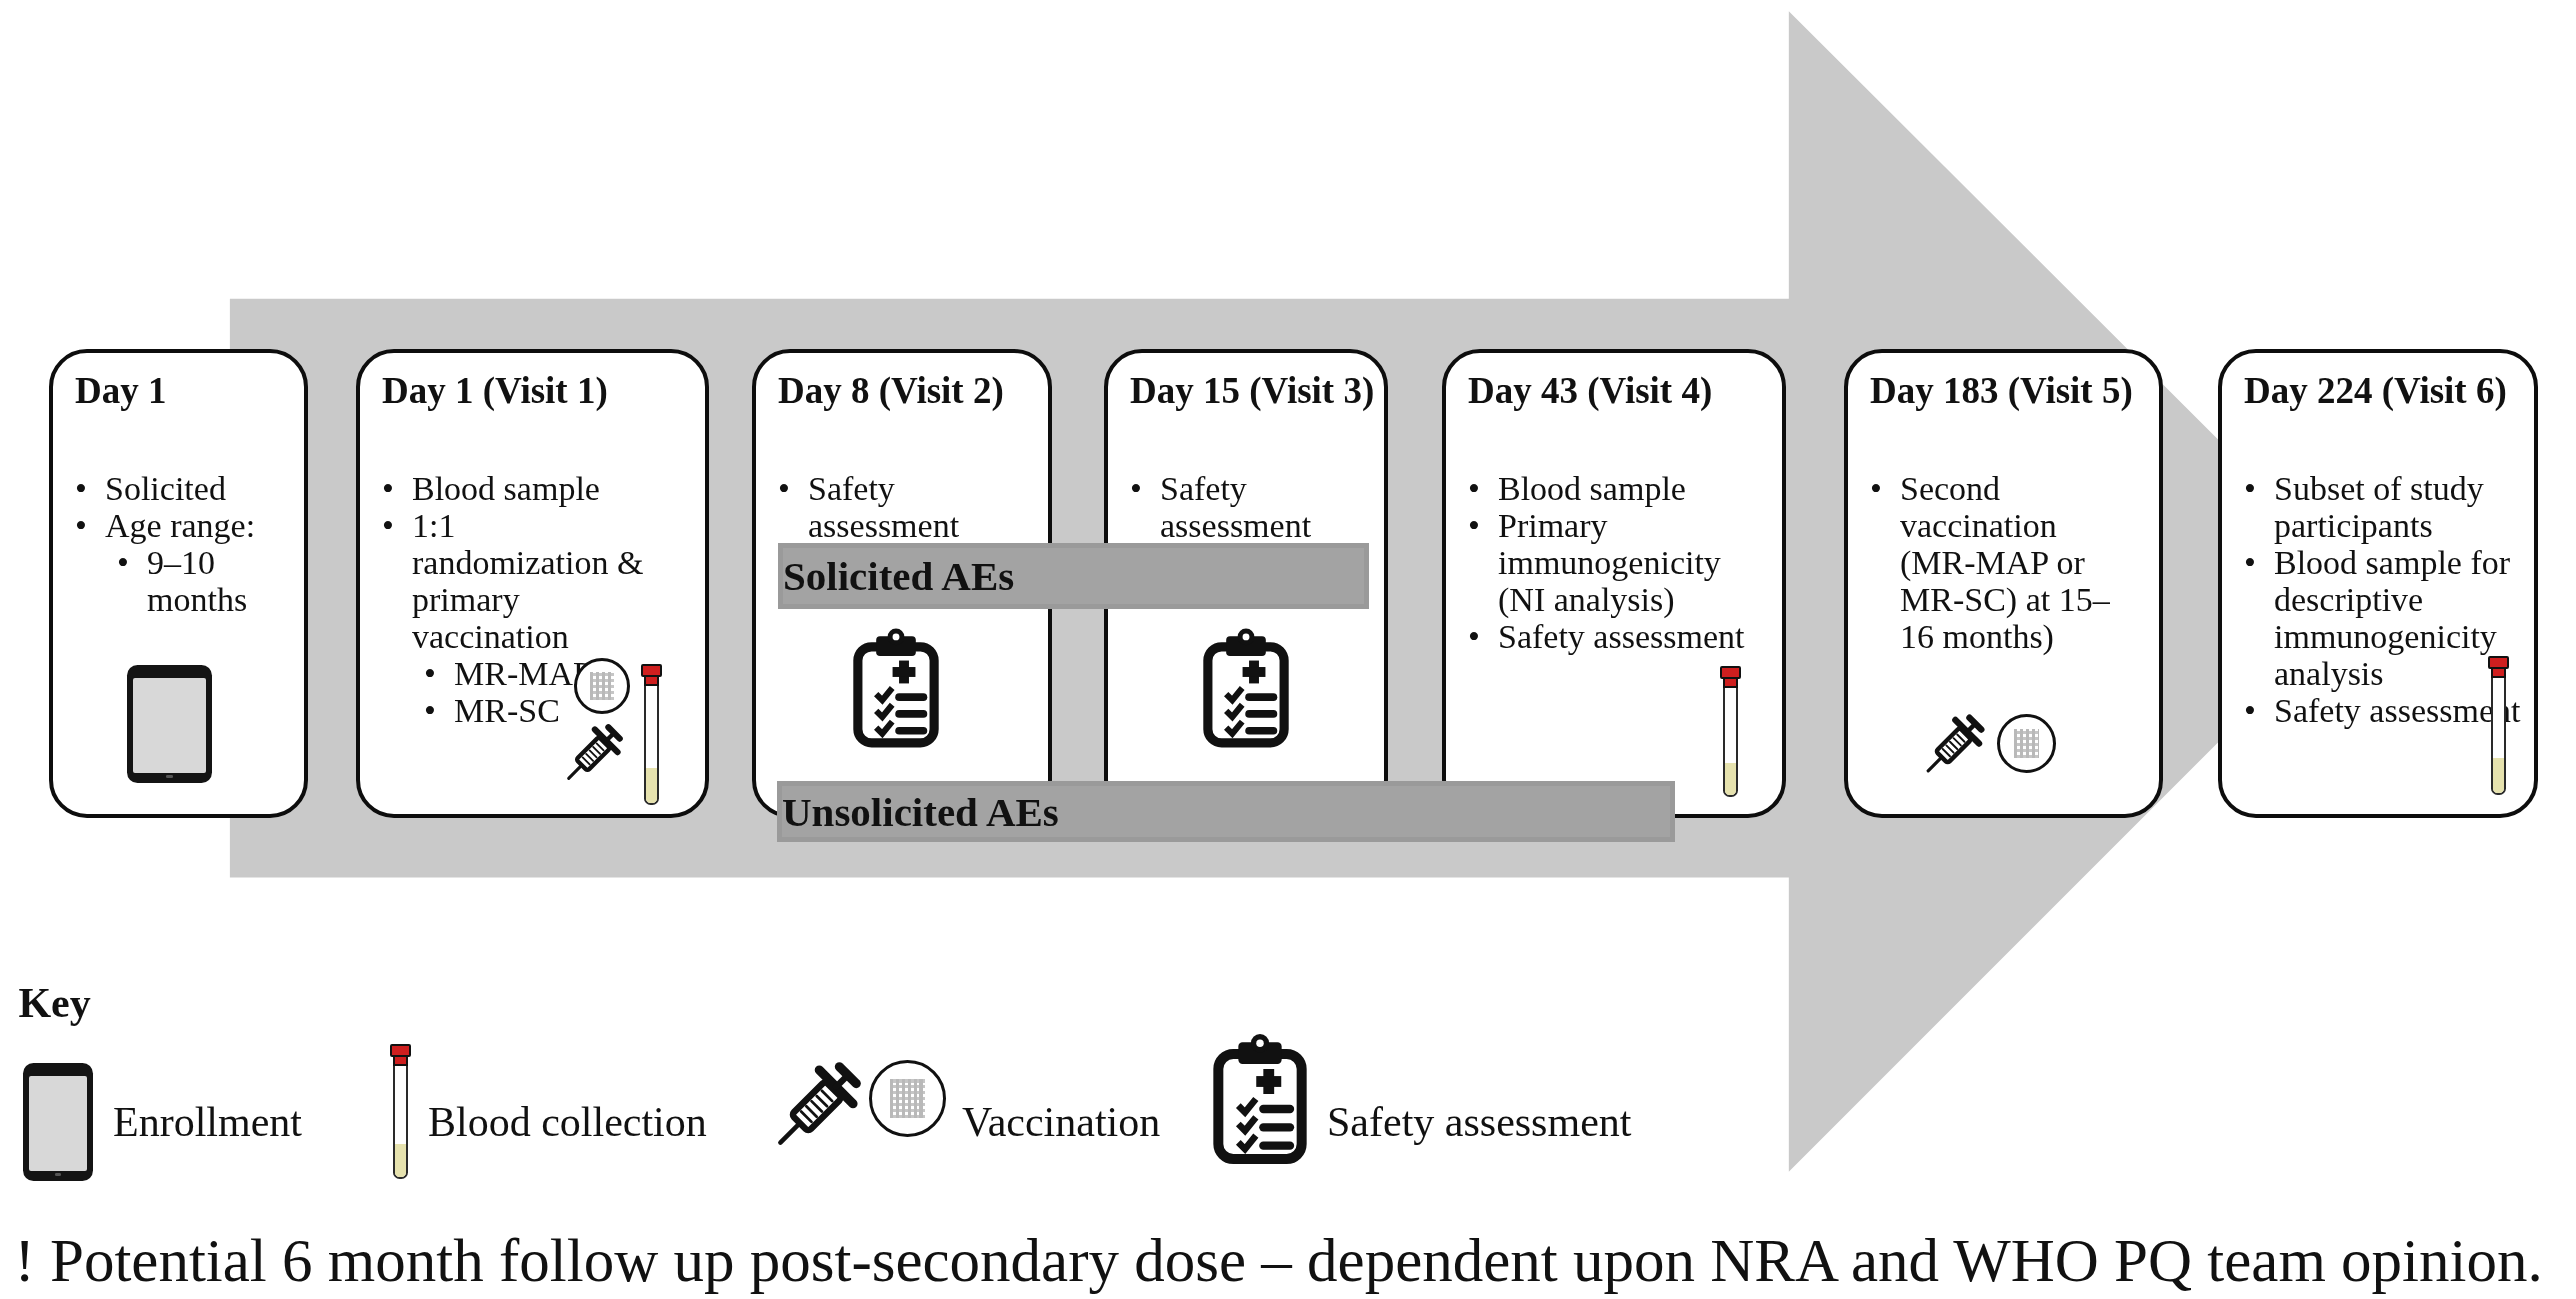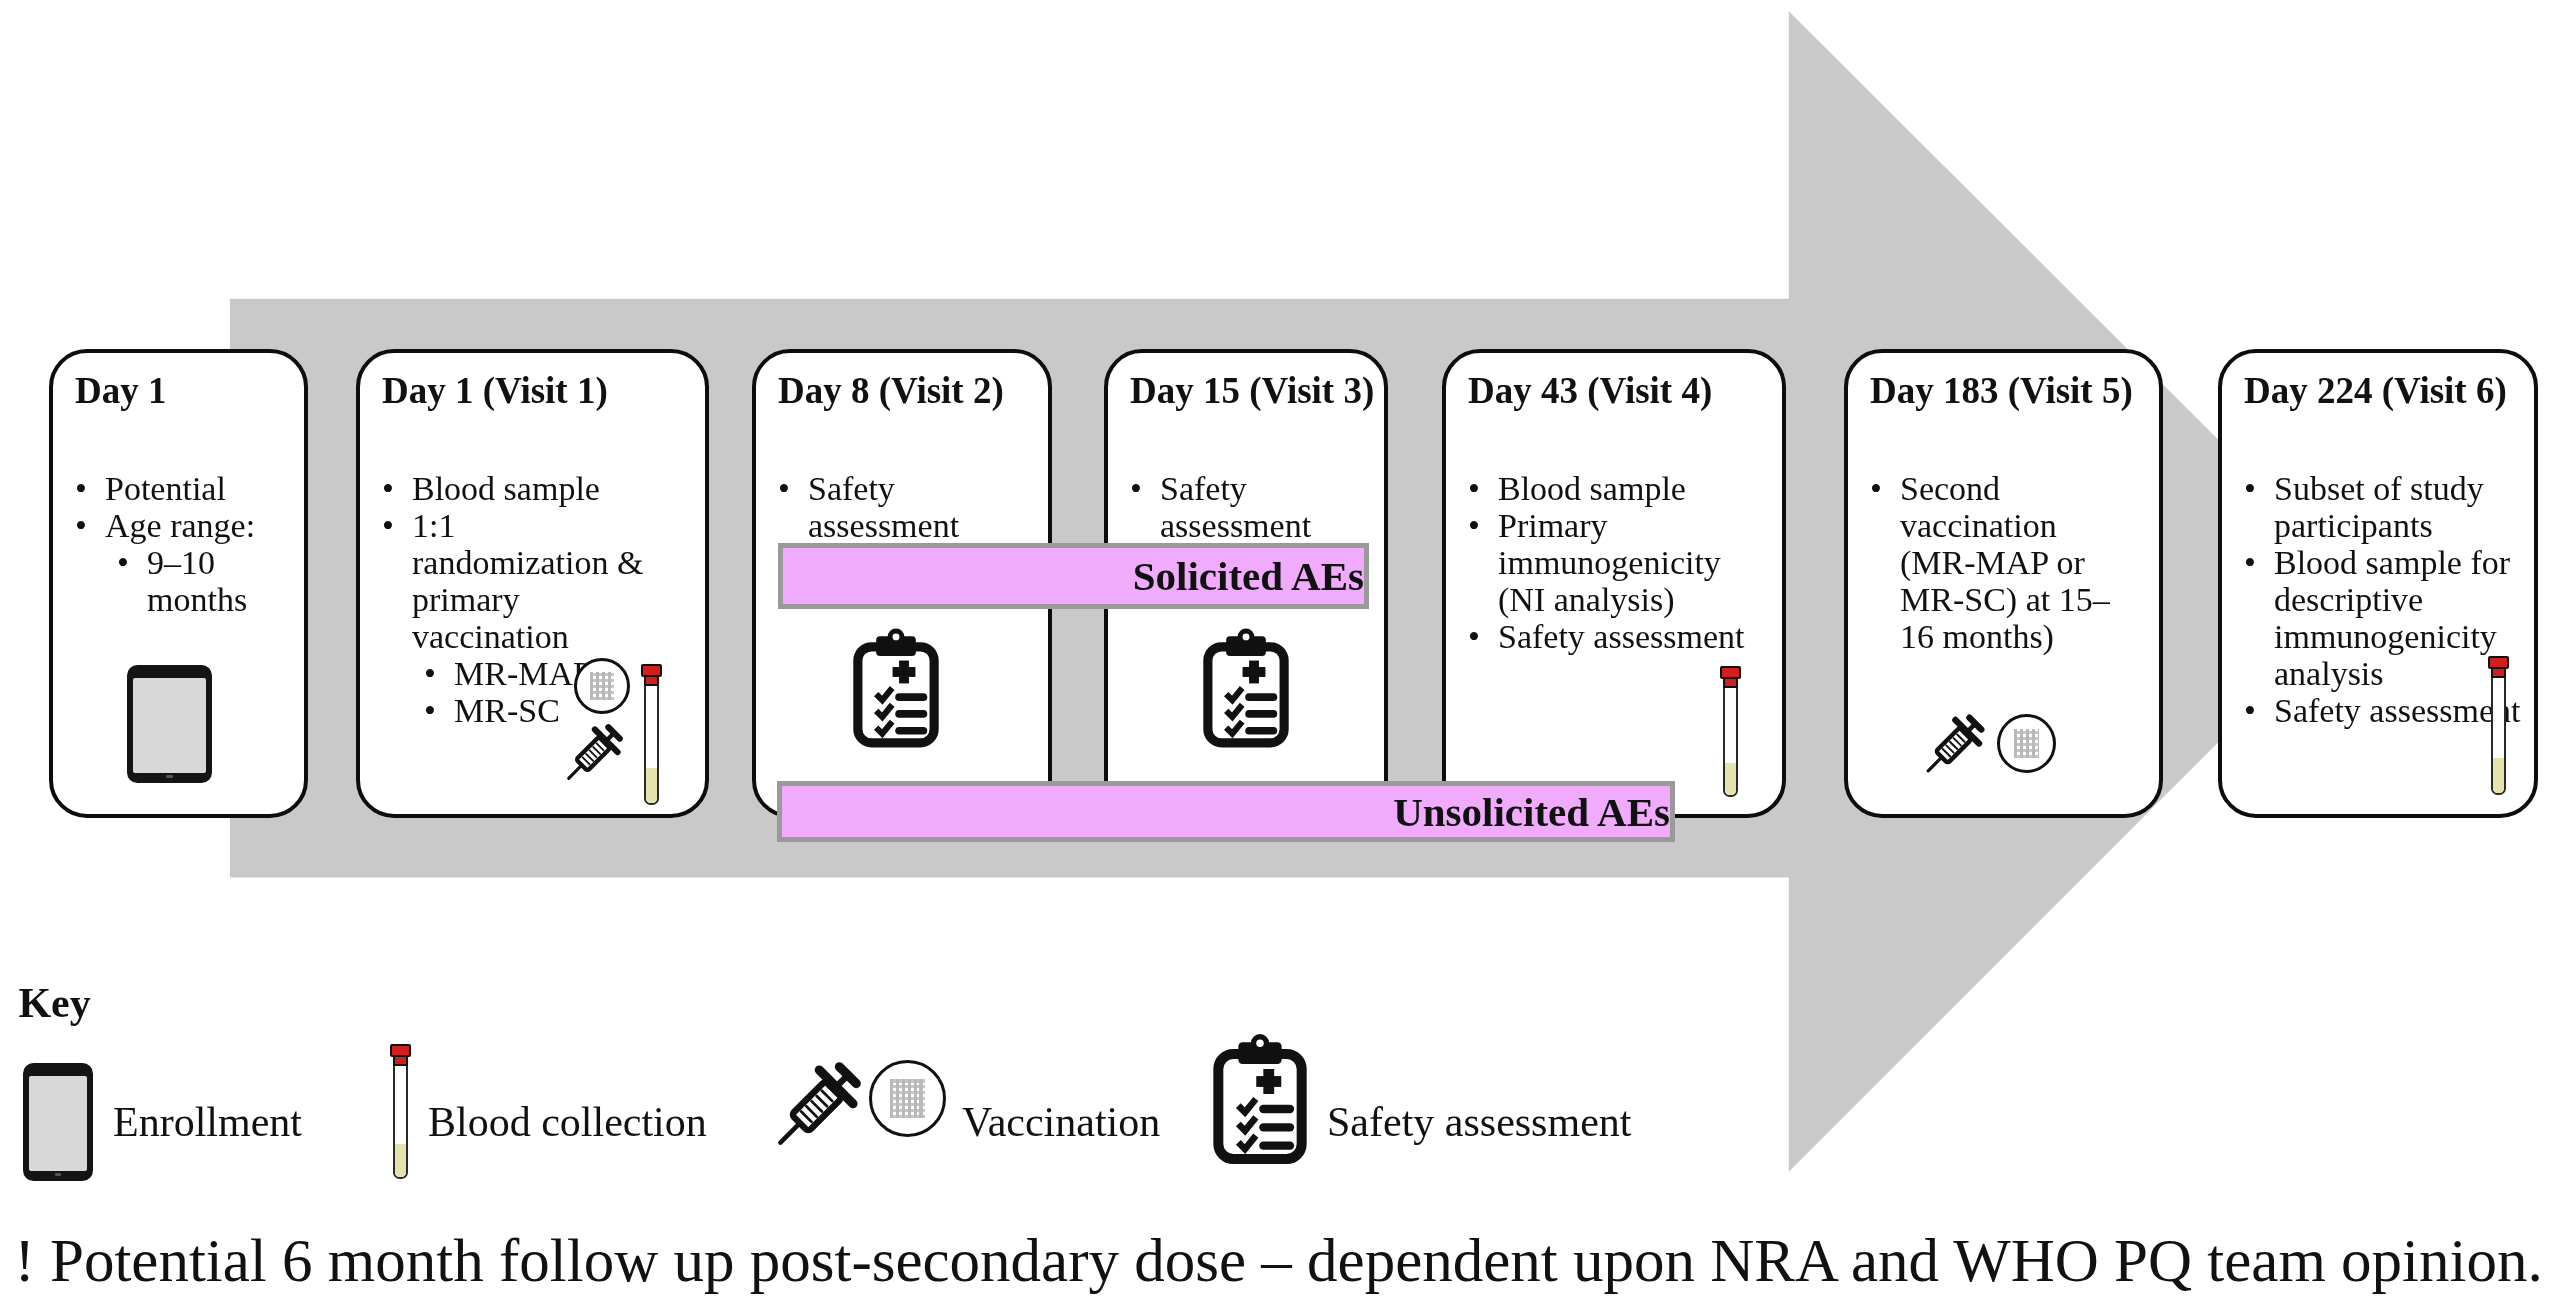--- a/index.html
+++ b/index.html
@@ -102,7 +102,7 @@
   <div class="list">
       <div class="li">
         <span class="b">•</span>
-        <span class="t">Potential</span>
+        <span class="t">Solicited</span>
       </div>
       <div class="li">
         <span class="b">•</span>

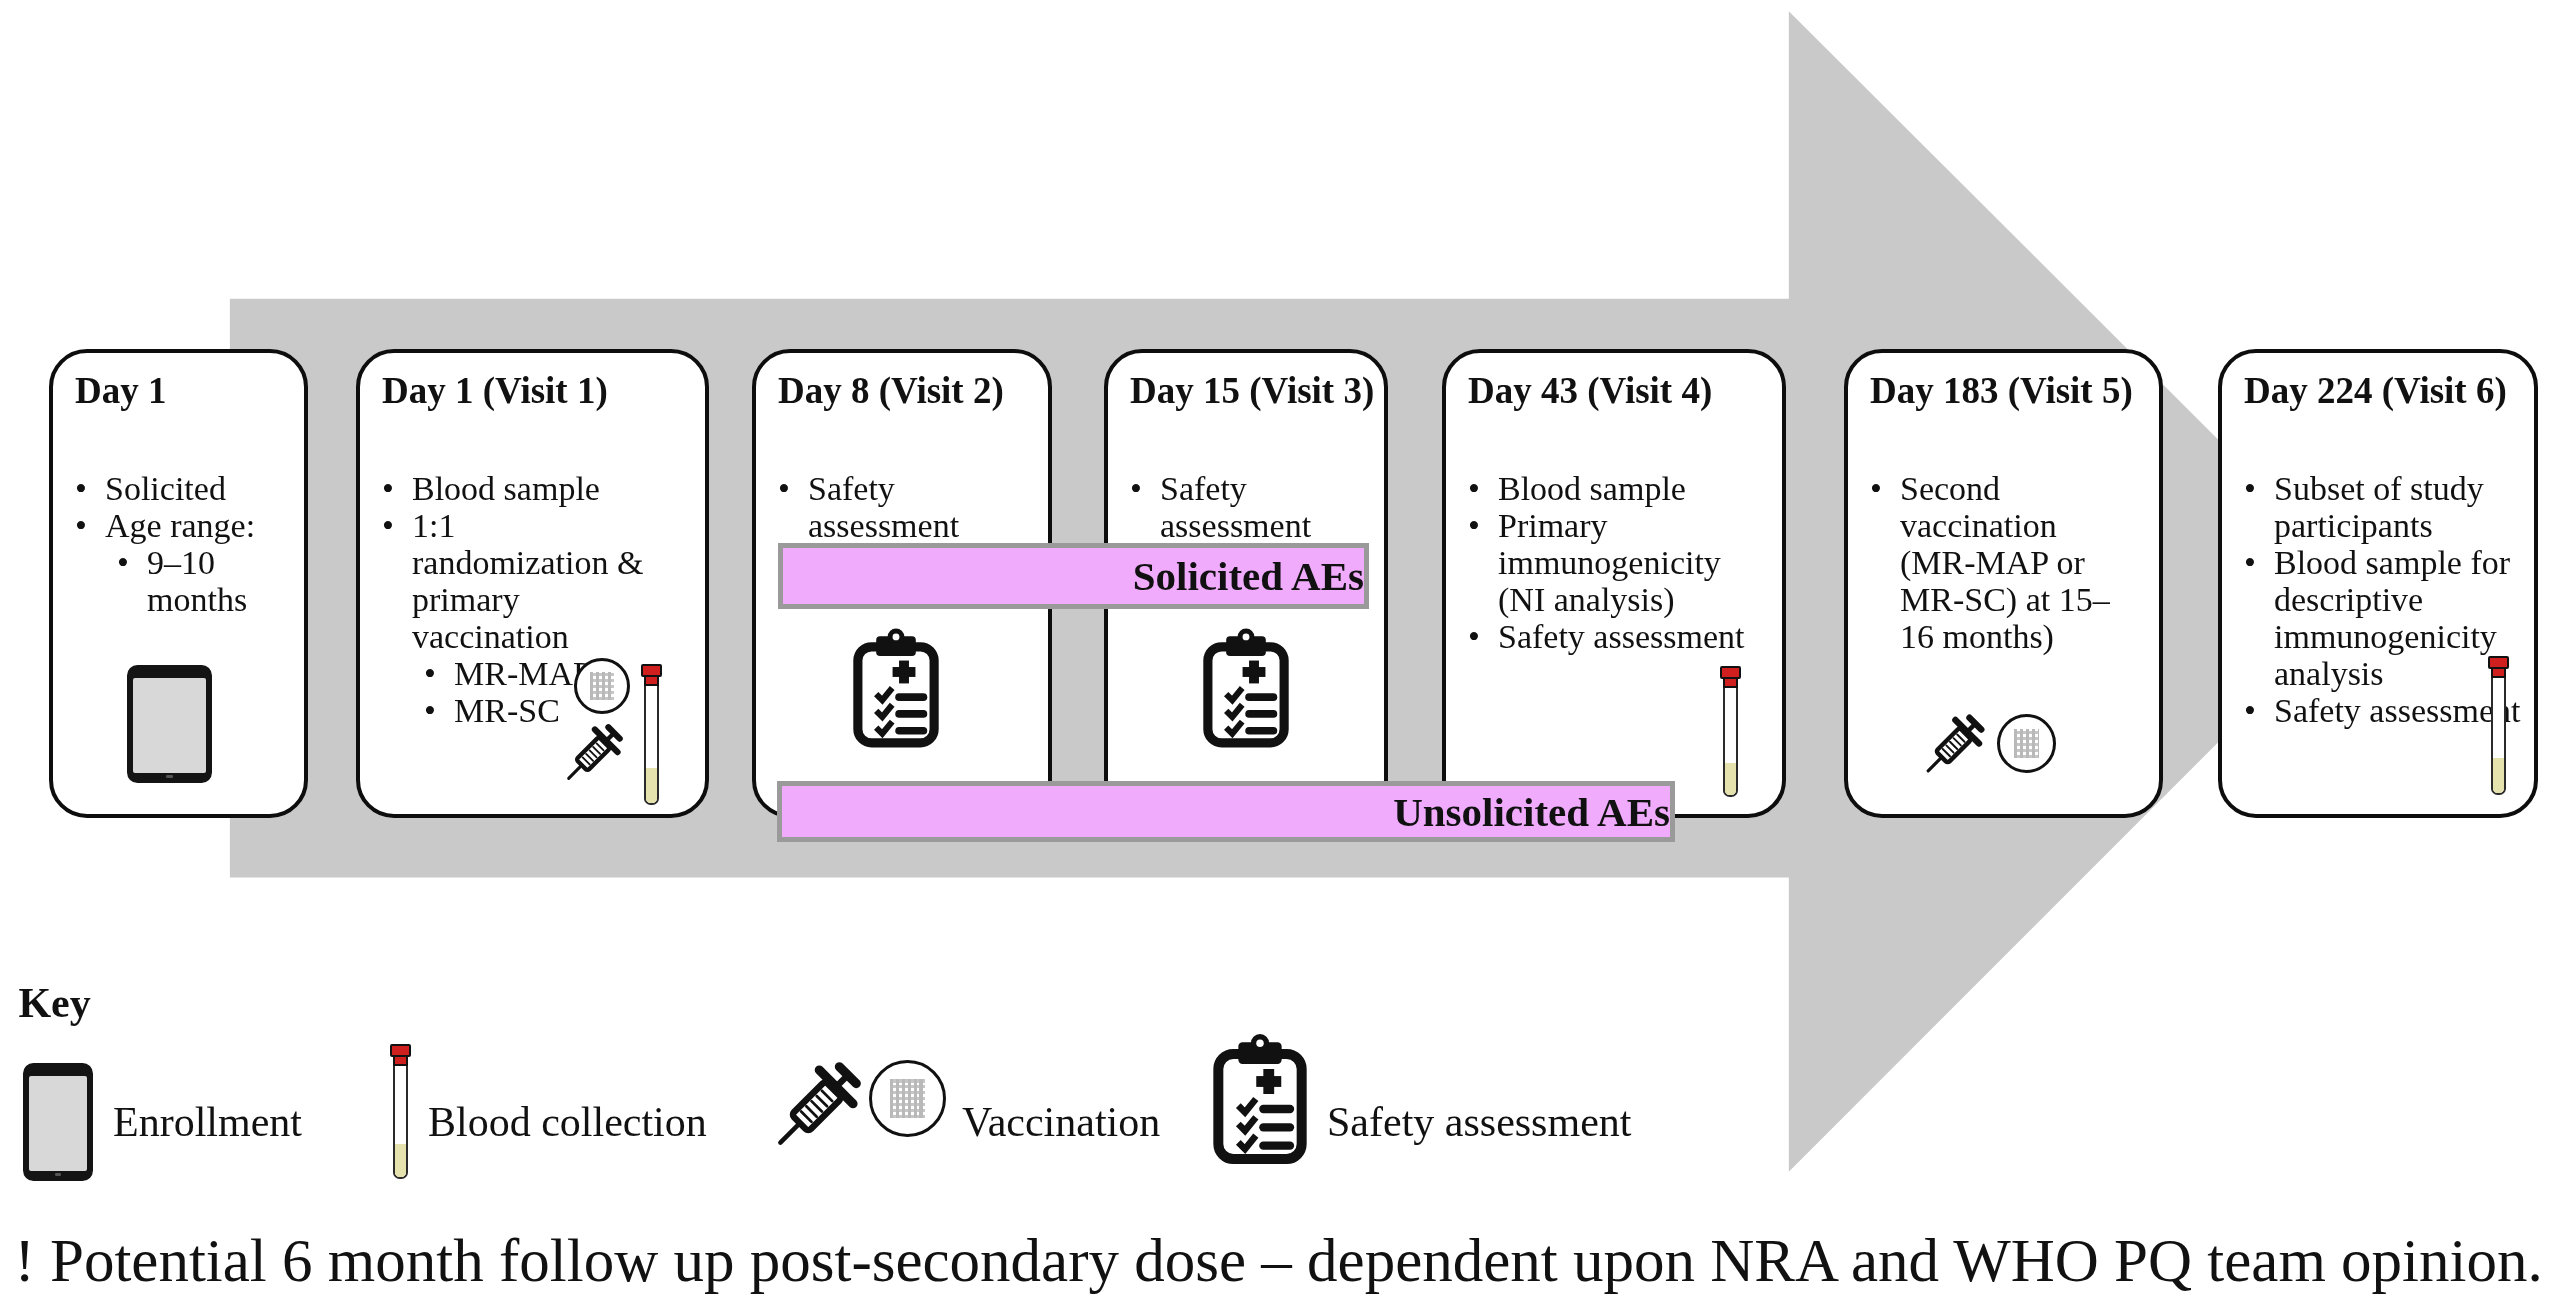--- a/index.html
+++ b/index.html
@@ -26,8 +26,8 @@
   .w360{max-width:236px}
   .w385{max-width:253px}
   .band{
-    position:absolute;z-index:4;background:#f0abfc;border:5.3px solid var(--c-band_border);
-    display:flex;align-items:center;justify-content:flex-end;
+    position:absolute;z-index:4;background:#a3a3a3;border:5.3px solid var(--c-band_border);
+    display:flex;align-items:center;justify-content:flex-start;
     font-size:41px;font-weight:700;
   }
   .icon{position:absolute;z-index:3}

